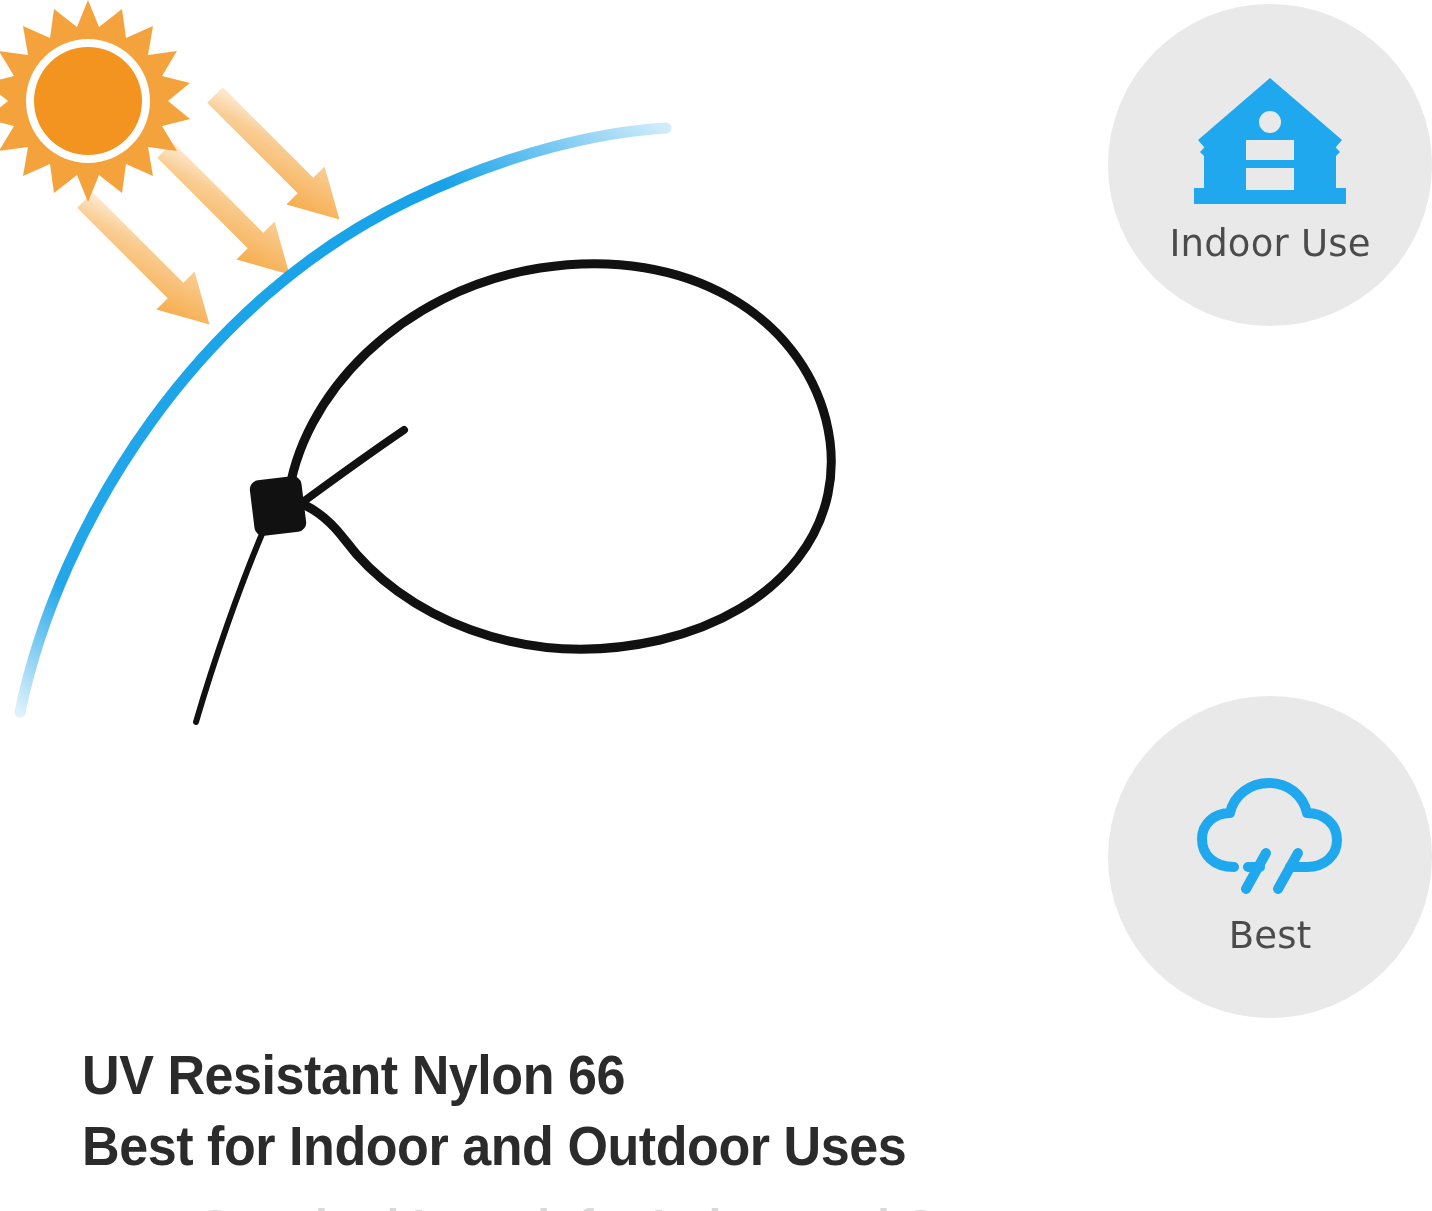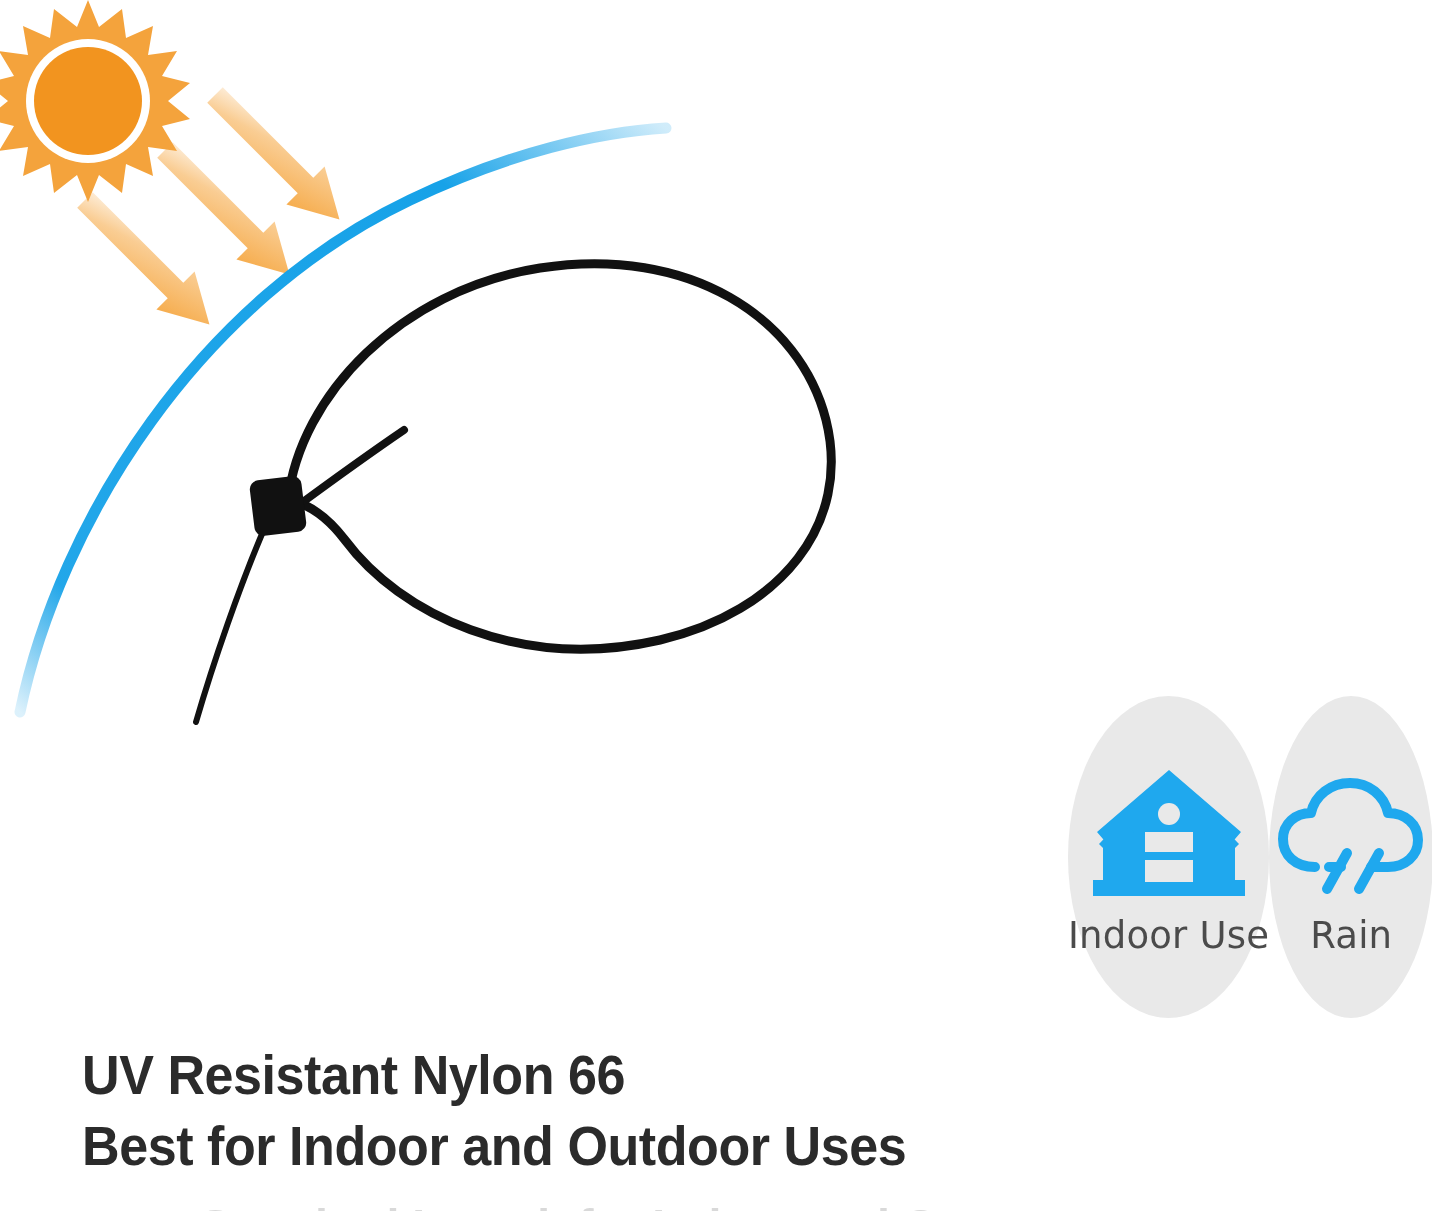--- a/index.html
+++ b/index.html
@@ -29,12 +29,12 @@
   
   #badge-column {
     position: absolute;
-    left: 1068px;
+    left: 1108px;
     top: 4px;
     width: 324px;
     height: 1014px;
     display: flex;
-    flex-direction: row;
+    flex-direction: column;
     justify-content: space-between;
     align-items: flex-end;
   }

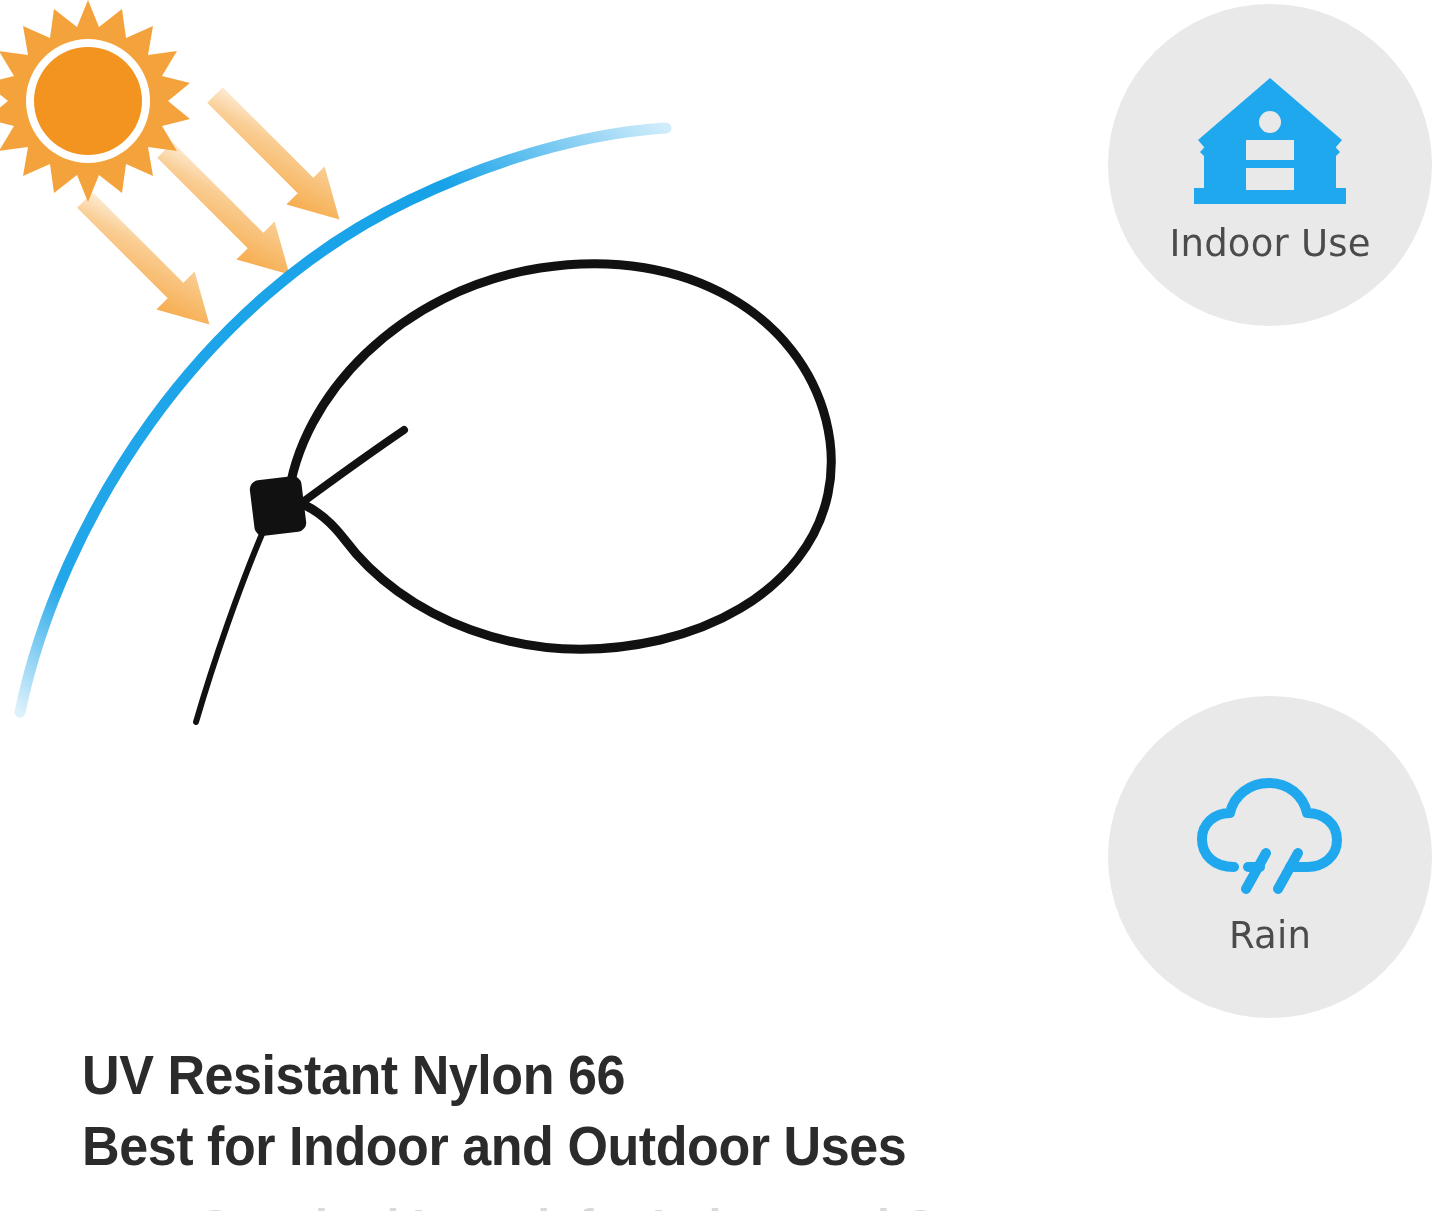--- a/index.html
+++ b/index.html
@@ -229,7 +229,7 @@
           <line x1="108" y1="80" x2="88" y2="116" stroke="#1FA8EE" stroke-width="10" stroke-linecap="round"></line>
         </svg>
       </div>
-      <div class="badge-label">Rain</div>
+      <div class="badge-label">Best</div>
     </div>
 
 

